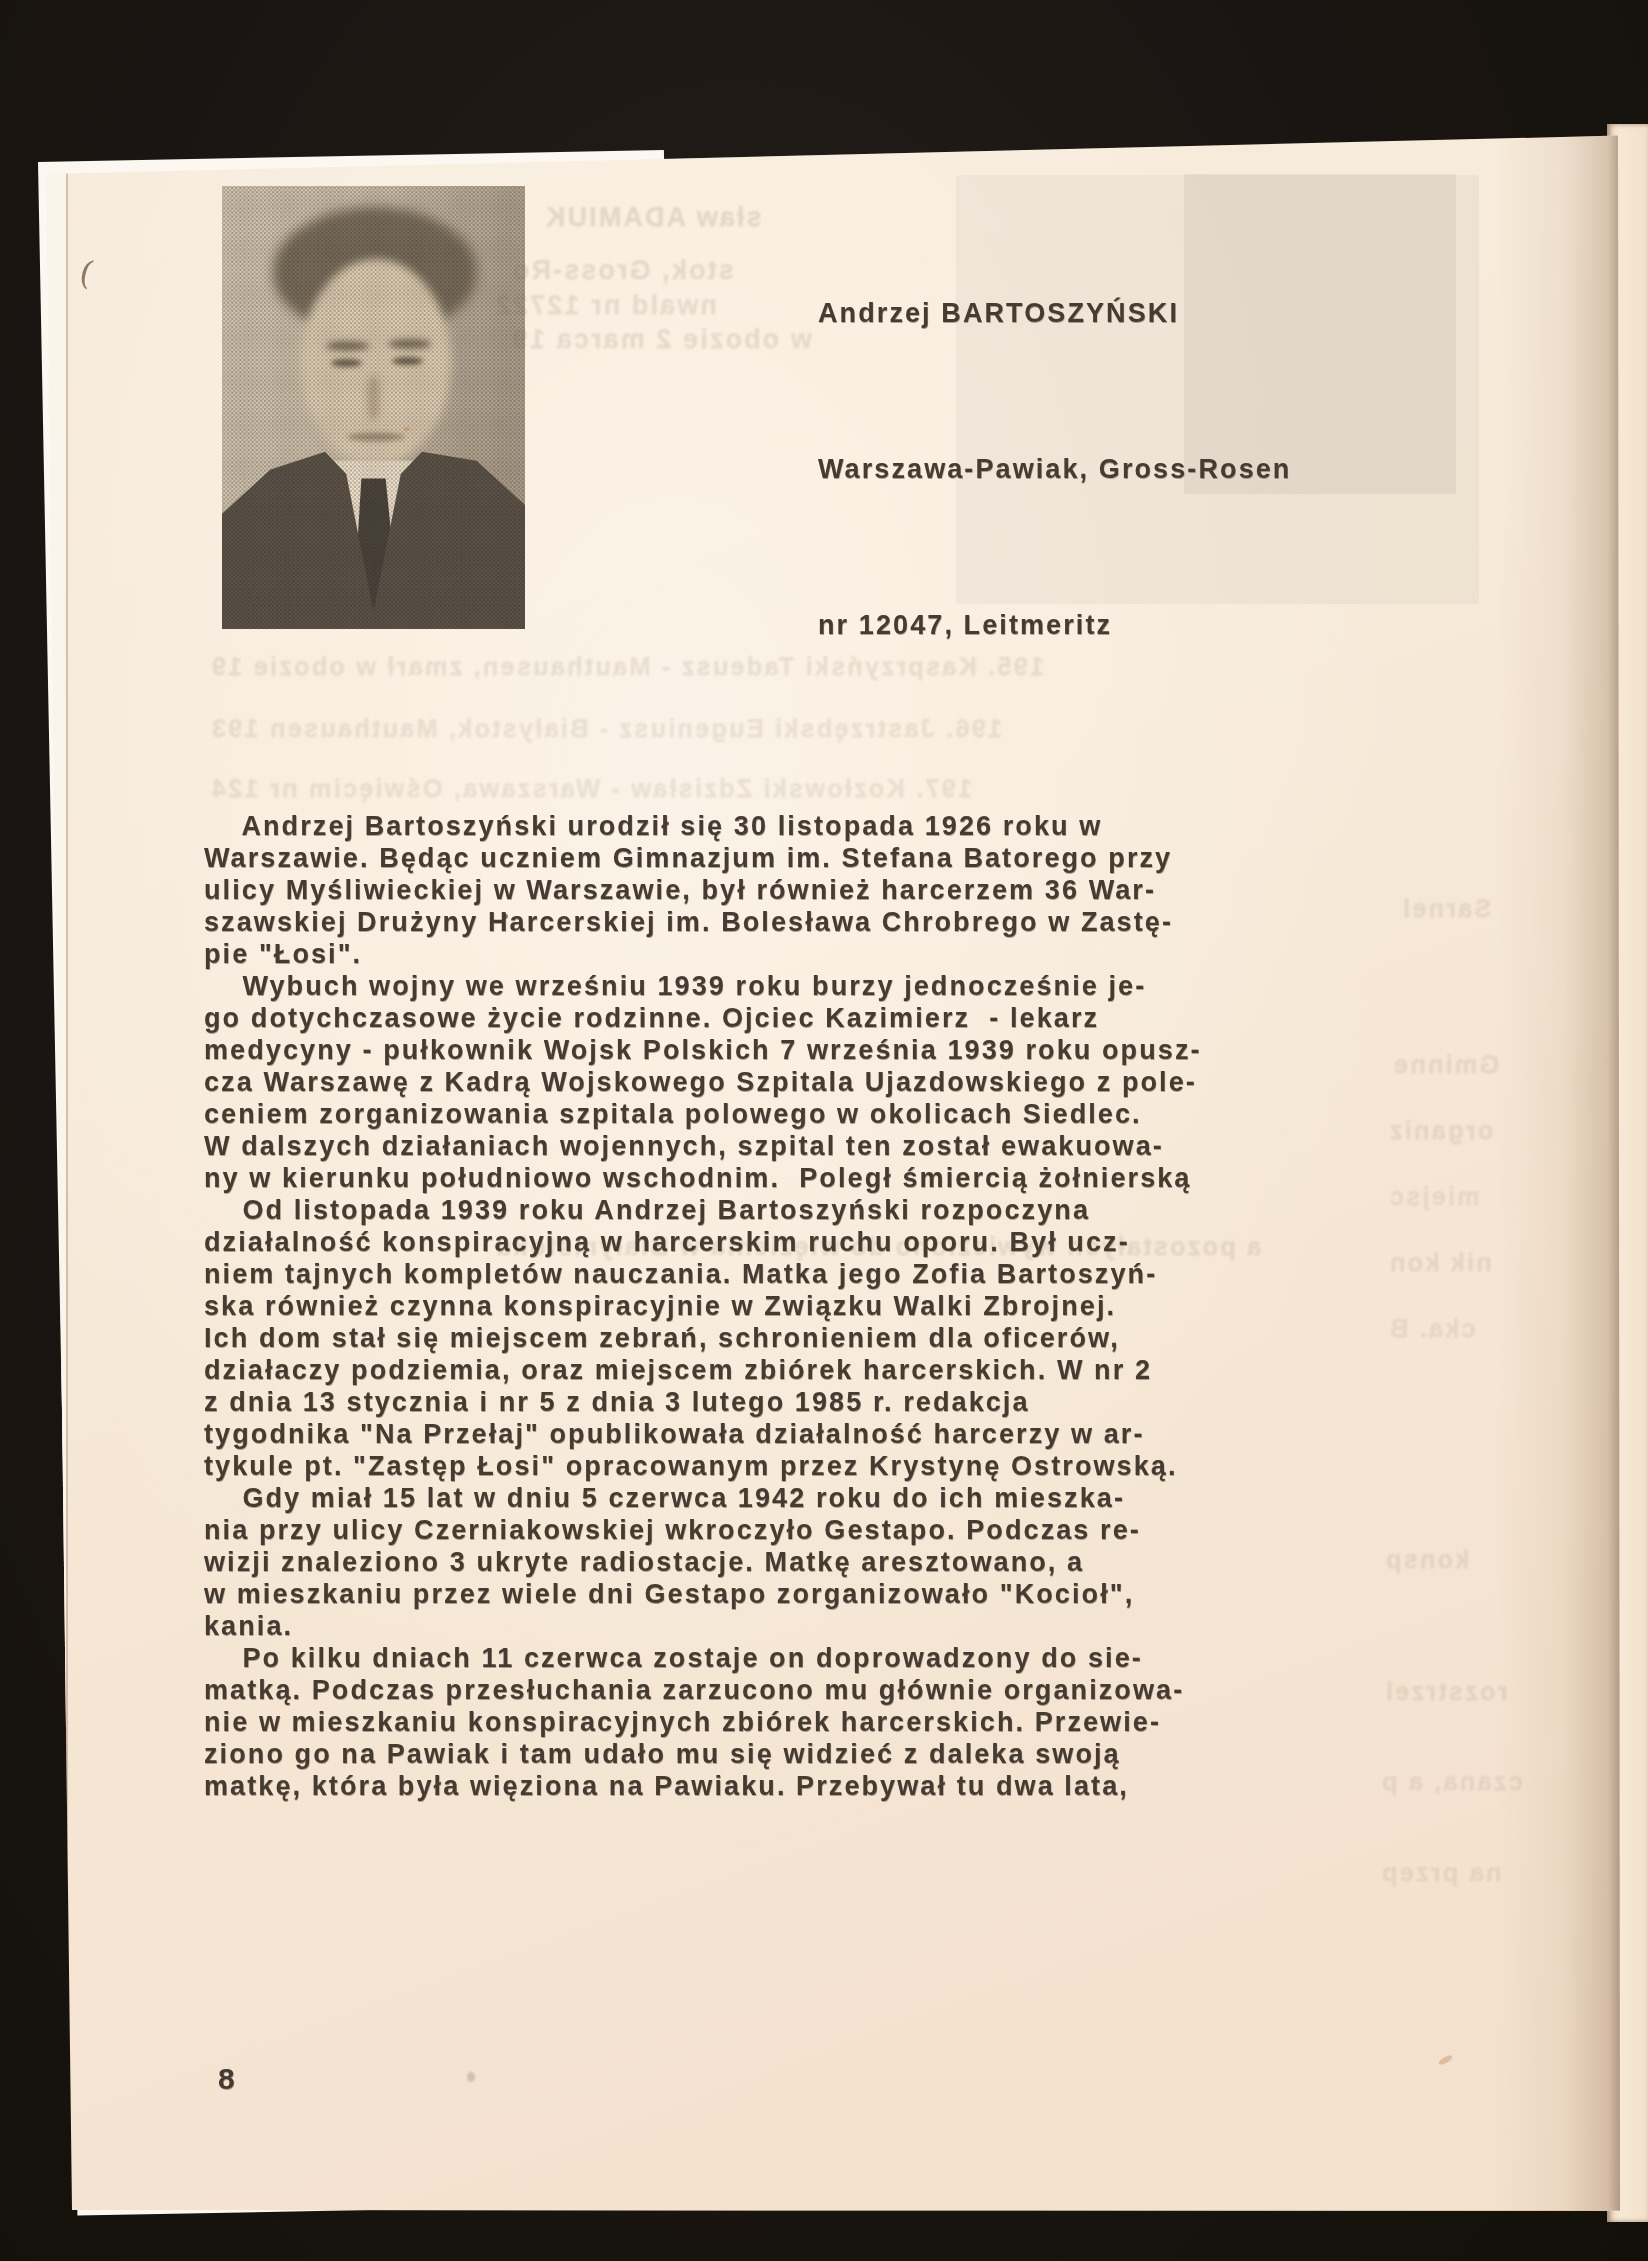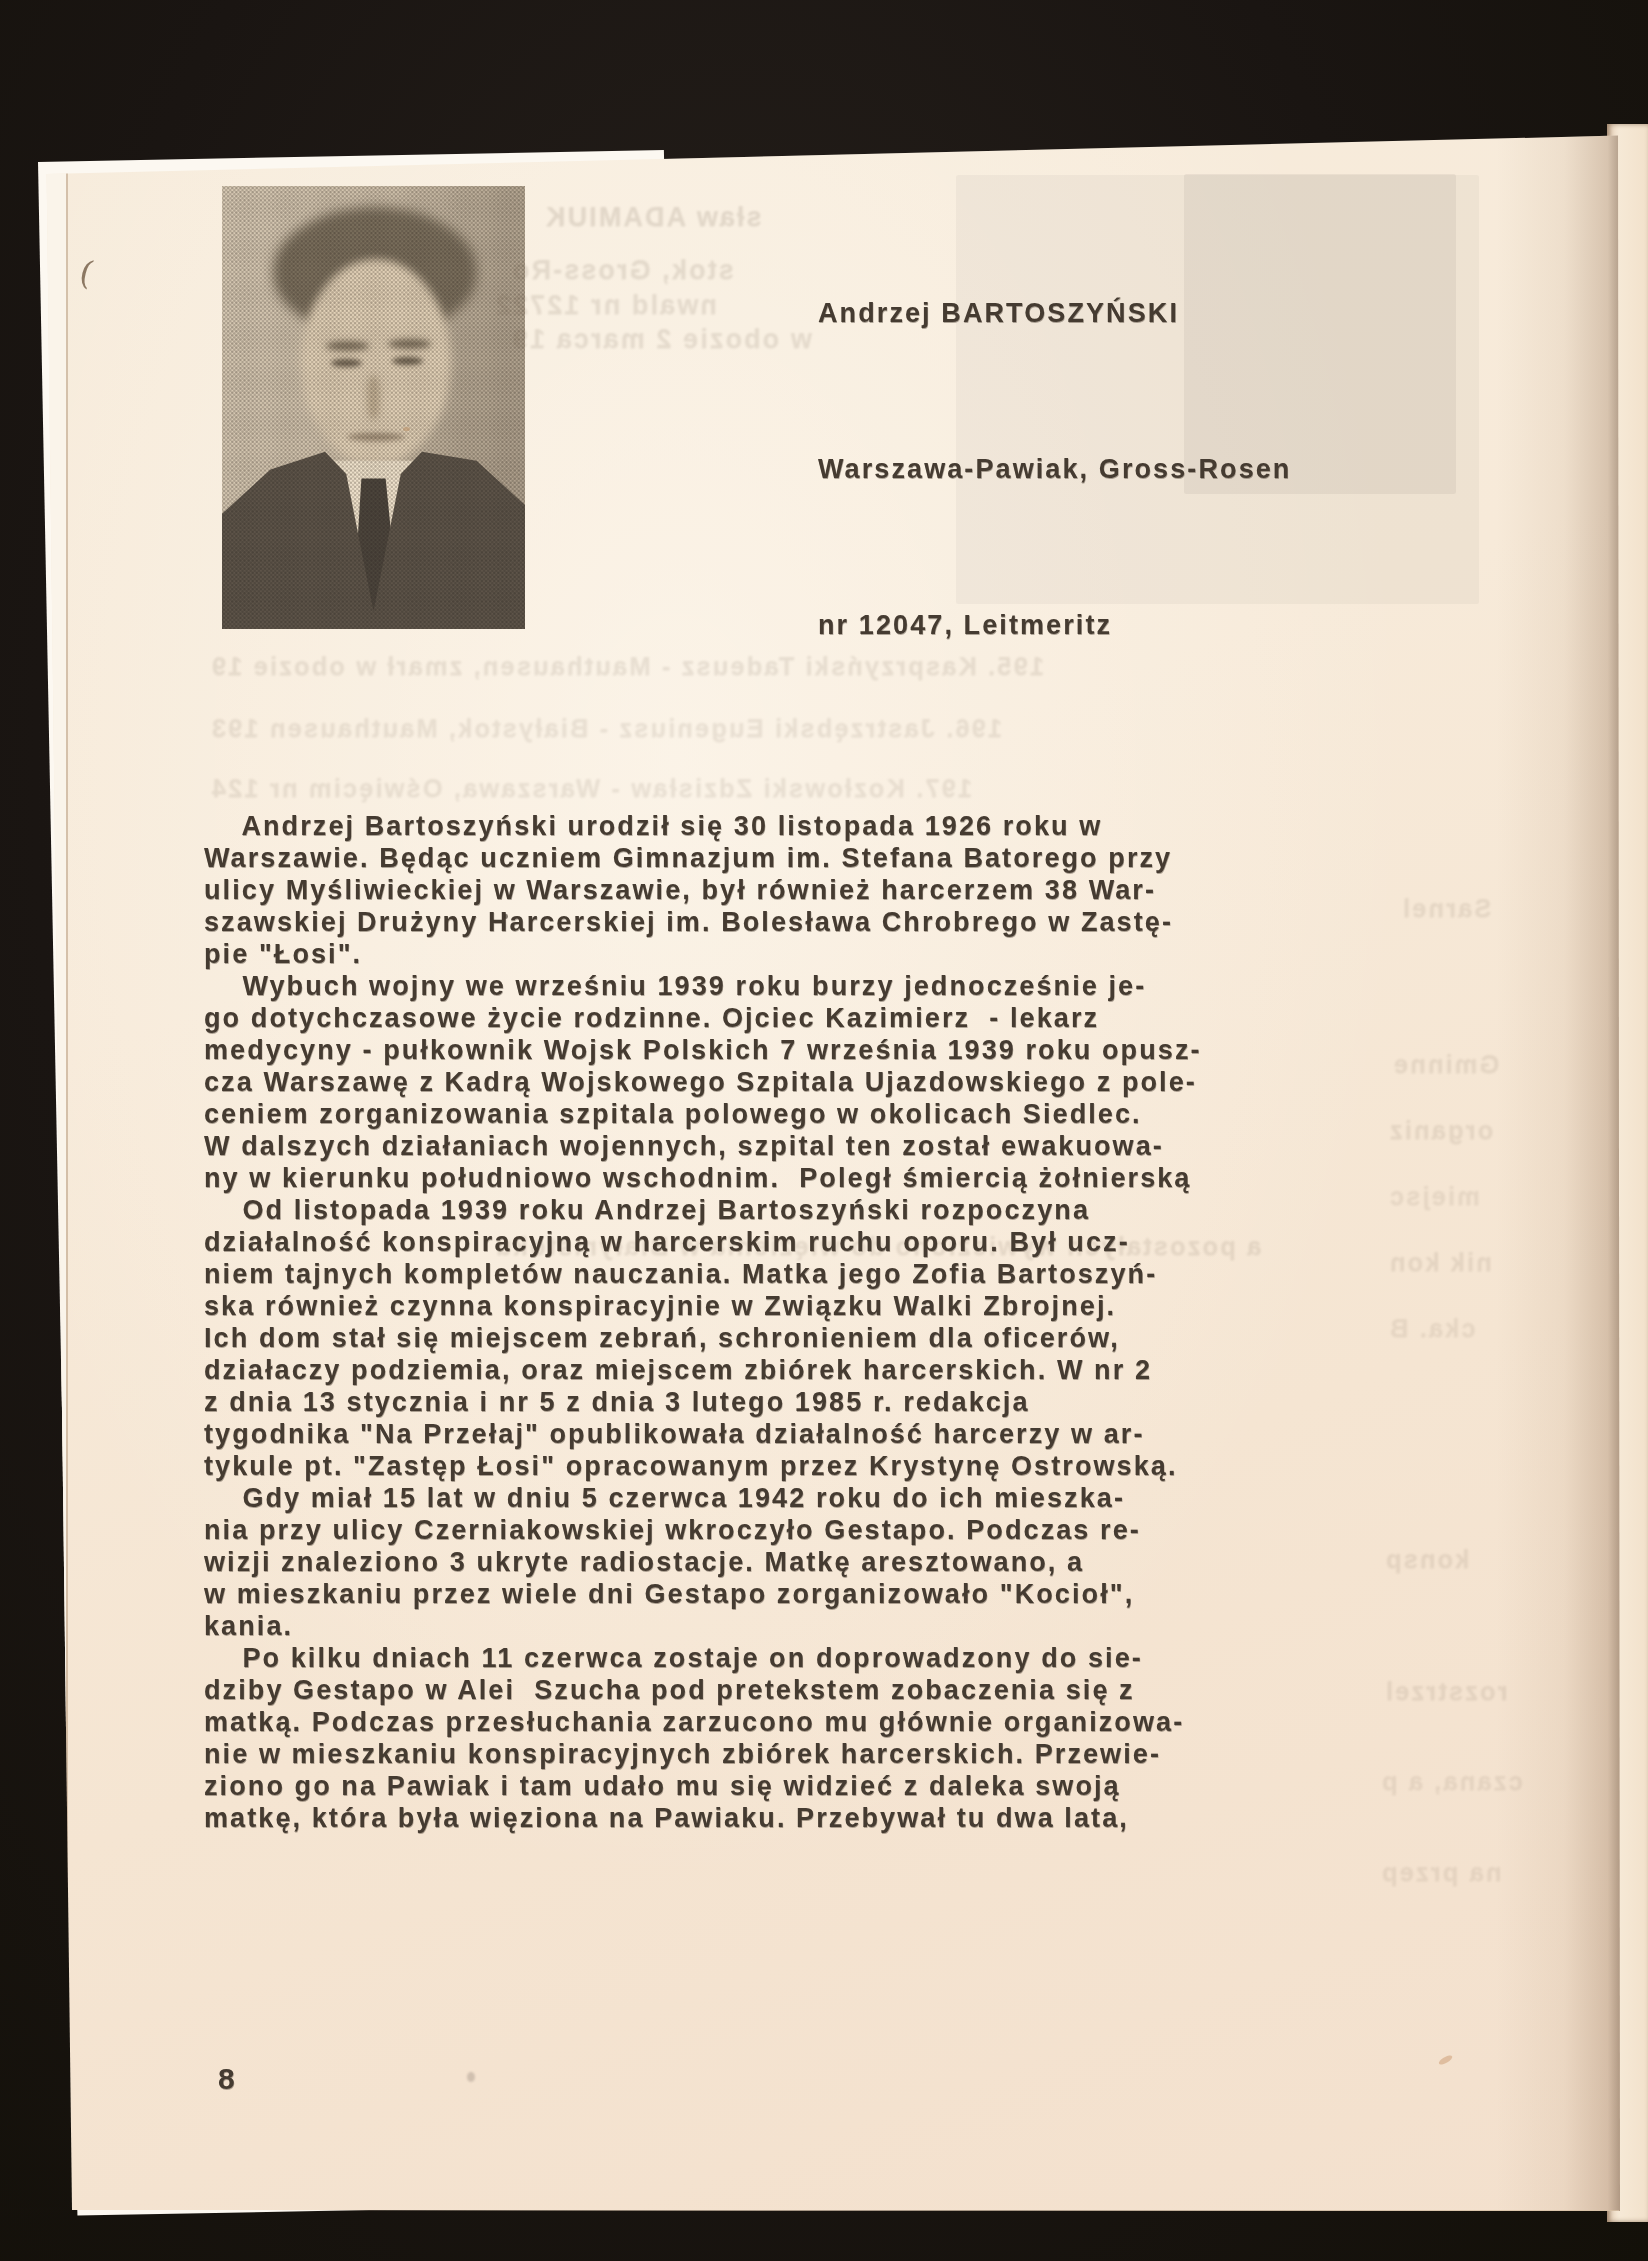--- a/index.html
+++ b/index.html
@@ -145,7 +145,7 @@
     <div class="body-text">
         <div class="tw line">    Andrzej Bartoszyński urodził się 30 listopada 1926 roku w</div>
         <div class="tw line">Warszawie. Będąc uczniem Gimnazjum im. Stefana Batorego przy</div>
-        <div class="tw line">ulicy Myśliwieckiej w Warszawie, był również harcerzem 38 War-</div>
+        <div class="tw line">ulicy Myśliwieckiej w Warszawie, był również harcerzem 36 War-</div>
         <div class="tw line">szawskiej Drużyny Harcerskiej im. Bolesława Chrobrego w Zastę-</div>
         <div class="tw line">pie "Łosi".</div>
         <div class="tw line">    Wybuch wojny we wrześniu 1939 roku burzy jednocześnie je-</div>

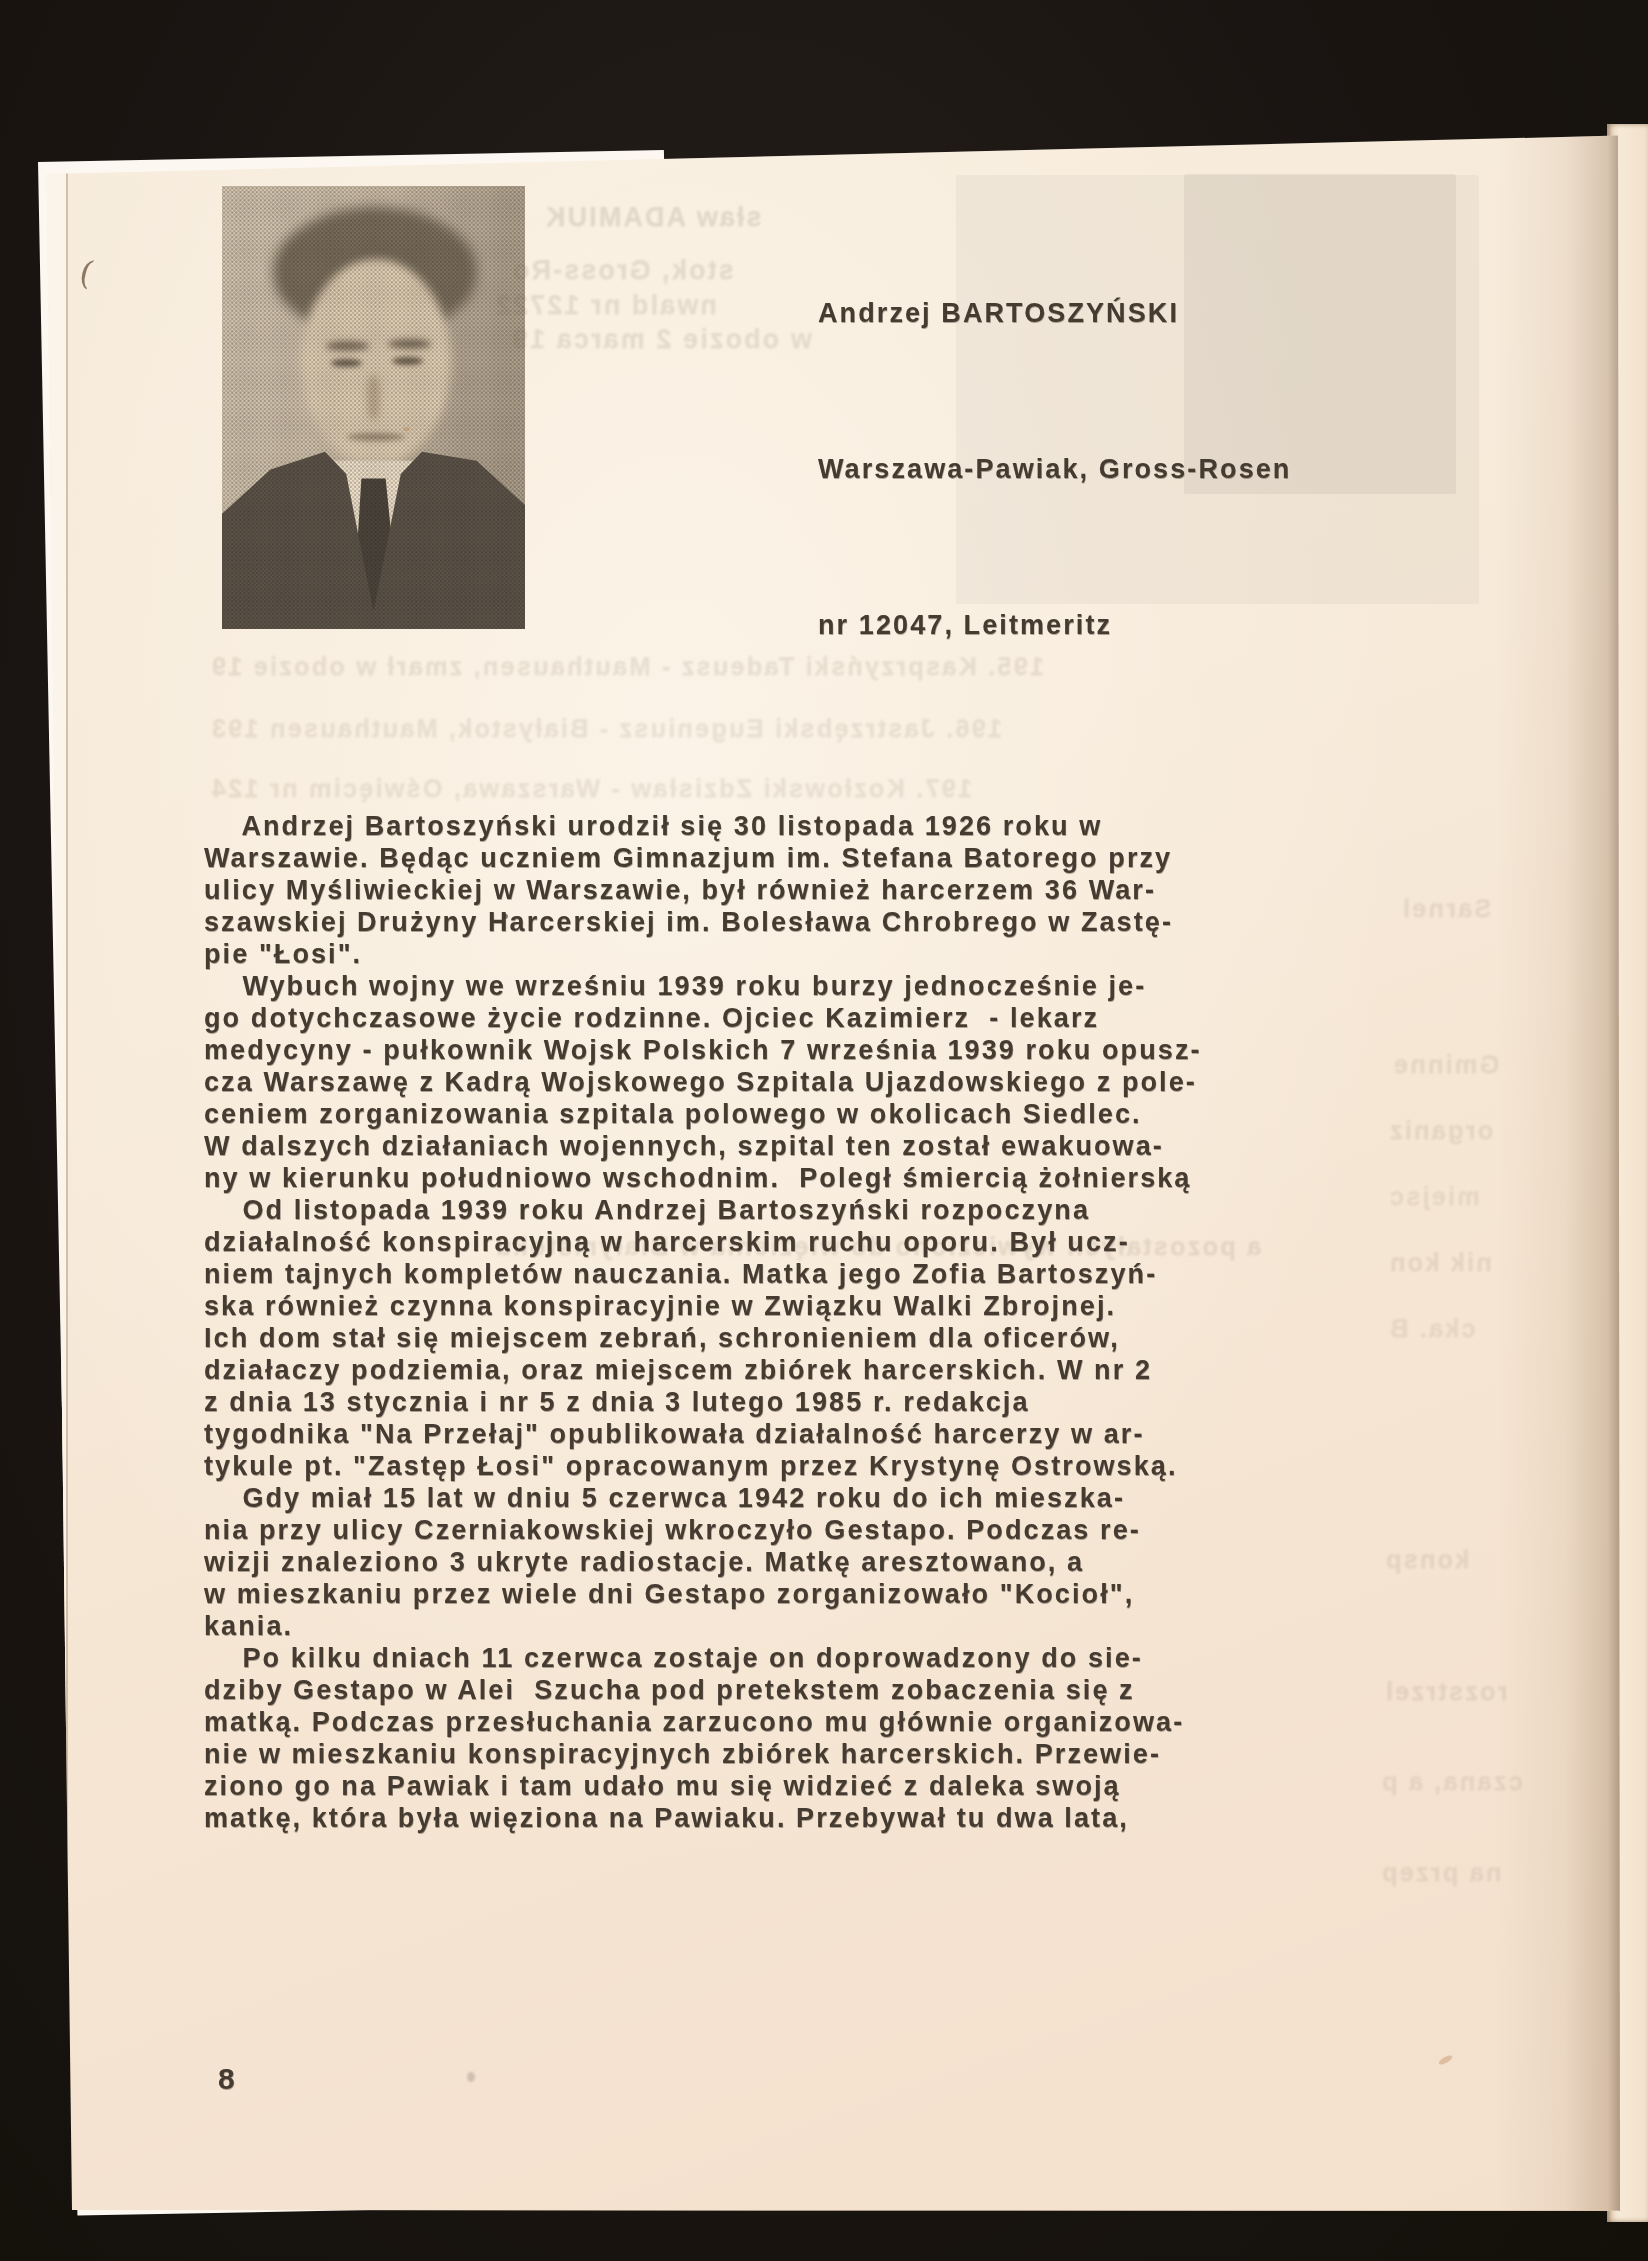--- a/index.html
+++ b/index.html
@@ -170,7 +170,6 @@
         <div class="tw line">w mieszkaniu przez wiele dni Gestapo zorganizowało "Kocioł",</div>
         <div class="tw line">kania.</div>
         <div class="tw line">    Po kilku dniach 11 czerwca zostaje on doprowadzony do sie-</div>
-        <div class="tw line">dziby Gestapo w Alei  Szucha pod pretekstem zobaczenia się z</div>
         <div class="tw line">matką. Podczas przesłuchania zarzucono mu głównie organizowa-</div>
         <div class="tw line">nie w mieszkaniu konspiracyjnych zbiórek harcerskich. Przewie-</div>
         <div class="tw line">ziono go na Pawiak i tam udało mu się widzieć z daleka swoją</div>

